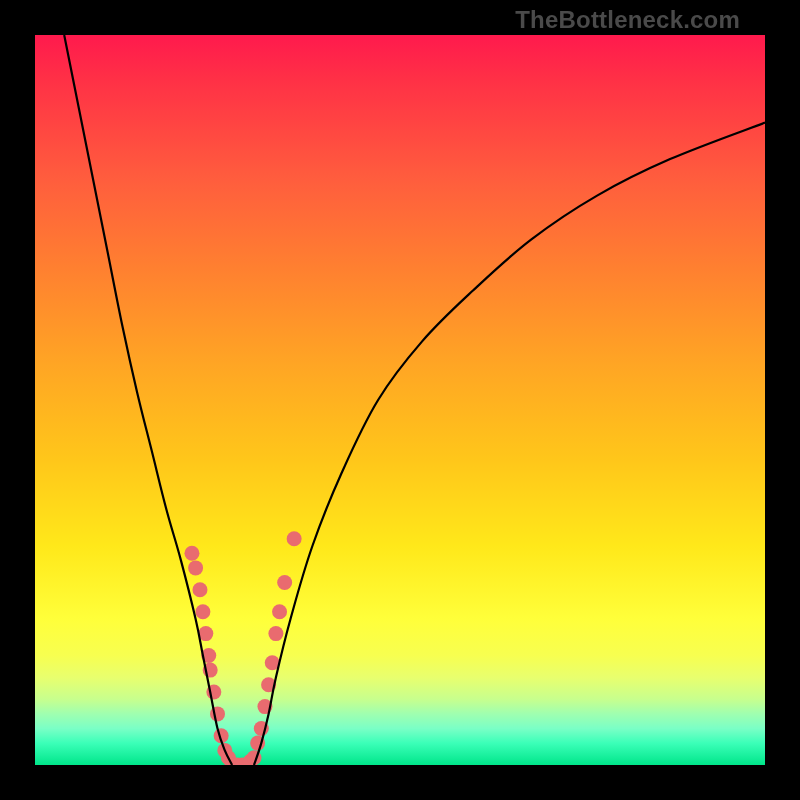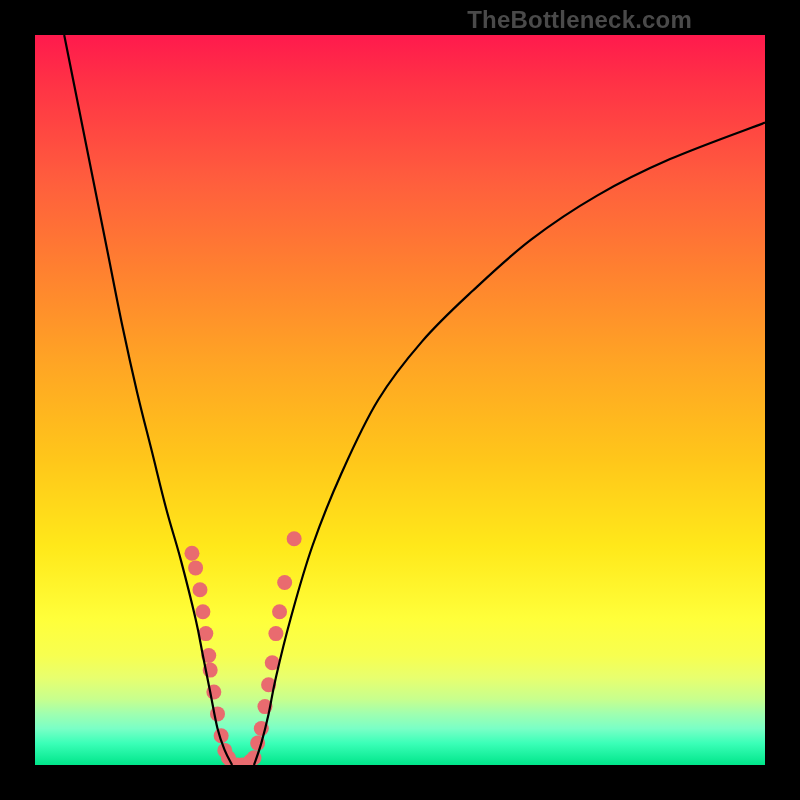--- a/index.html
+++ b/index.html
@@ -16,6 +16,7 @@
     width: 704px;
     height: 800px;
     background: #000;
+    padding-left: 48px;
   }
   .plot-area {
     position: absolute;

